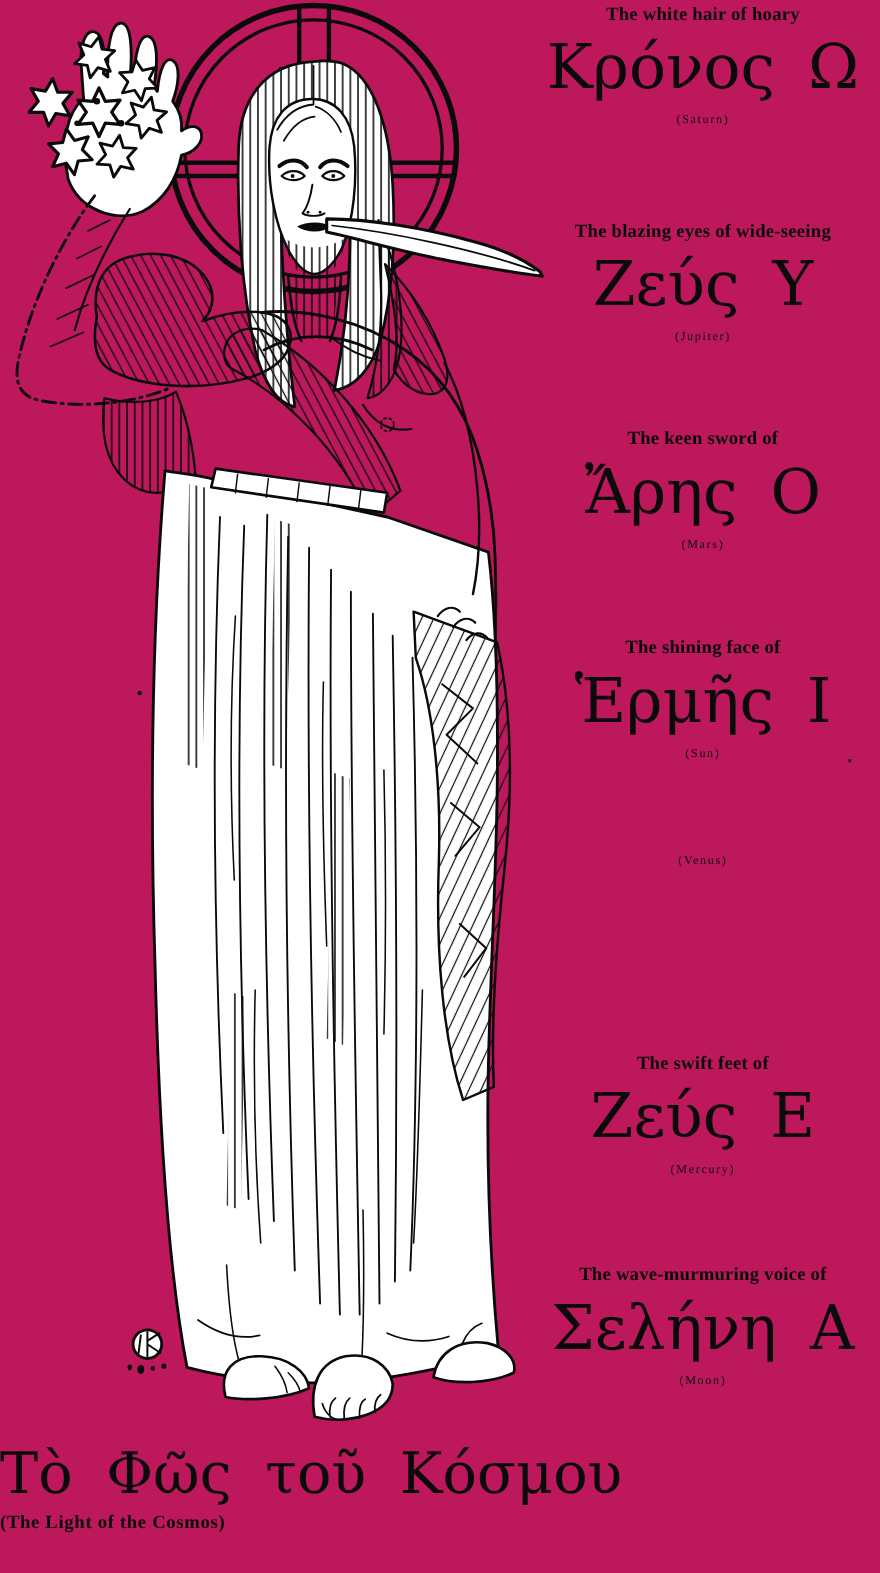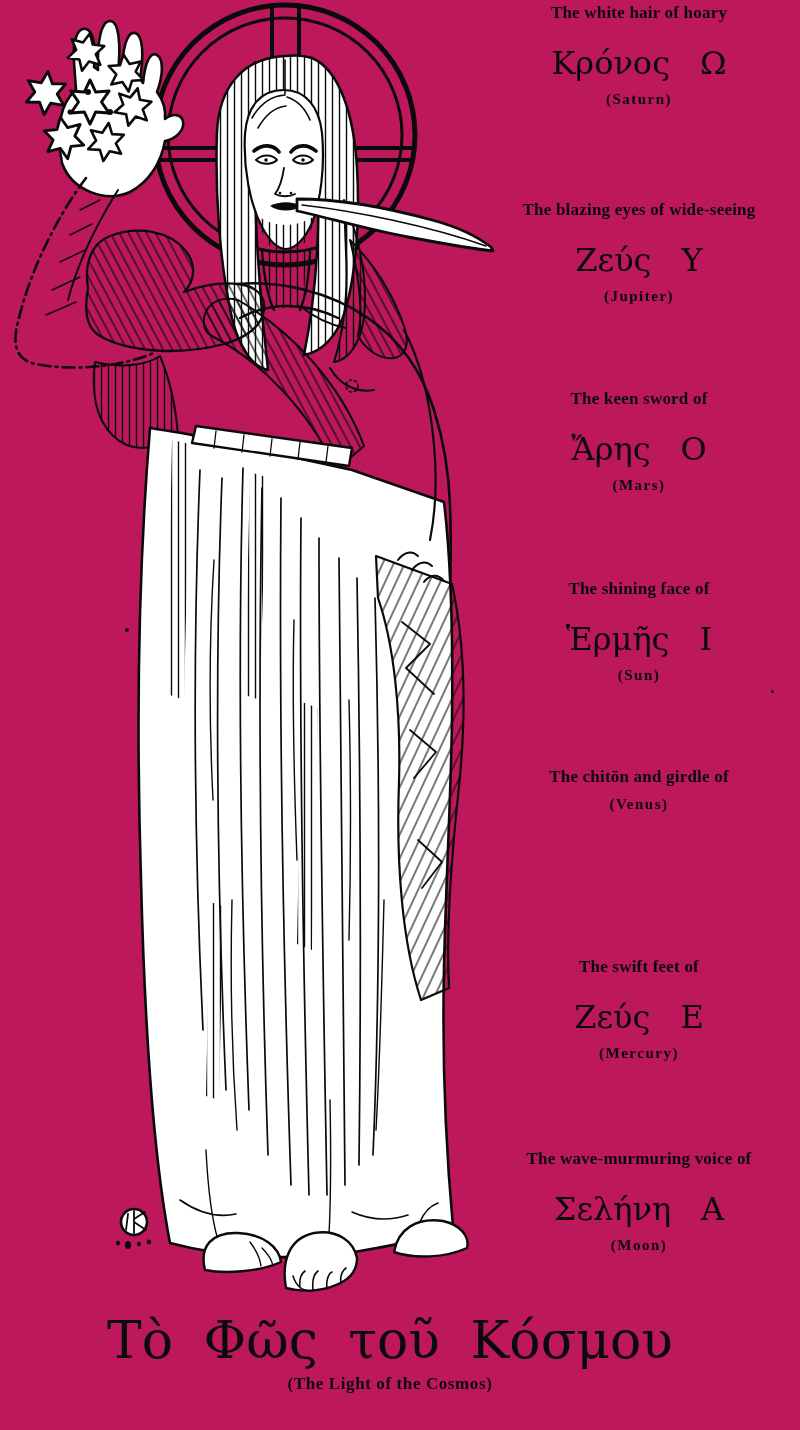--- a/index.html
+++ b/index.html
@@ -11,7 +11,7 @@
   .labels{position:absolute;left:478px;top:0;width:322px;}
   .entry{position:absolute;left:0;width:100%;text-align:center;}
   .epithet{font-size:17px;font-weight:bold;letter-spacing:.2px;white-space:nowrap;}
-  .greek-line{margin-top:23px;font-family:"DejaVu Serif",serif;font-size:32px;line-height:1.12;white-space:nowrap;}
+  .greek-line{margin-top:8px;font-family:"DejaVu Serif",serif;font-size:56px;line-height:1.12;white-space:nowrap;}
   .vowel{margin-left:30px;}
   .planet{margin-top:9px;font-size:15px;font-weight:bold;letter-spacing:1.5px;}
   .caption{position:absolute;left:0;top:1312px;width:780px;text-align:center;}

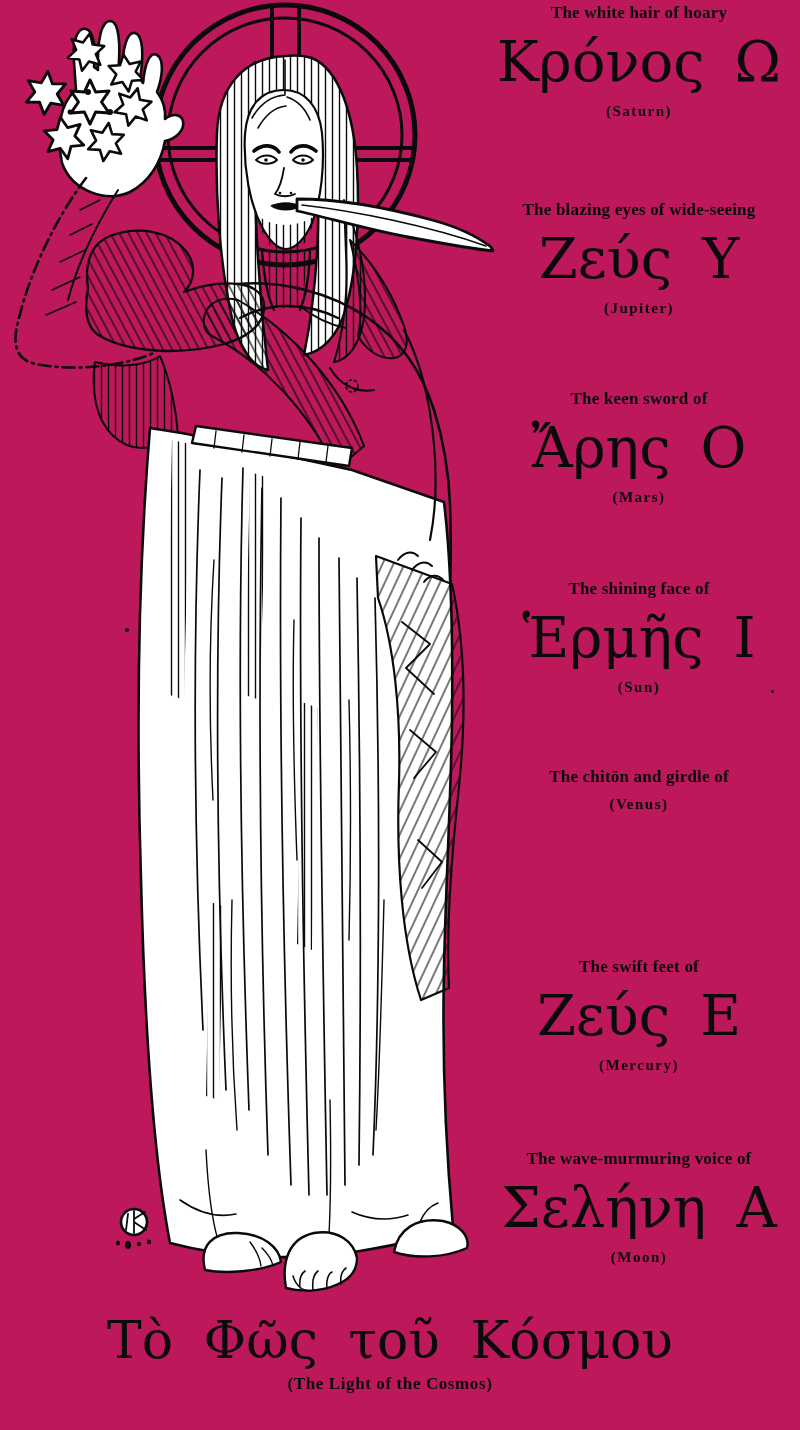--- a/index.html
+++ b/index.html
@@ -13,7 +13,7 @@
   .epithet{font-size:17px;font-weight:bold;letter-spacing:.2px;white-space:nowrap;}
   .greek-line{margin-top:8px;font-family:"DejaVu Serif",serif;font-size:56px;line-height:1.12;white-space:nowrap;}
   .vowel{margin-left:30px;}
-  .planet{margin-top:9px;font-size:15px;font-weight:bold;letter-spacing:1.5px;}
+  .planet{margin-top:9px;font-size:11px;font-weight:normal;letter-spacing:1.5px;}
   .caption{position:absolute;left:0;top:1312px;width:780px;text-align:center;}
   .caption-greek{font-family:"DejaVu Serif",serif;font-size:52px;line-height:1.1;word-spacing:14px;}
   .caption-english{margin-top:5px;font-size:17px;font-weight:bold;letter-spacing:.6px;}

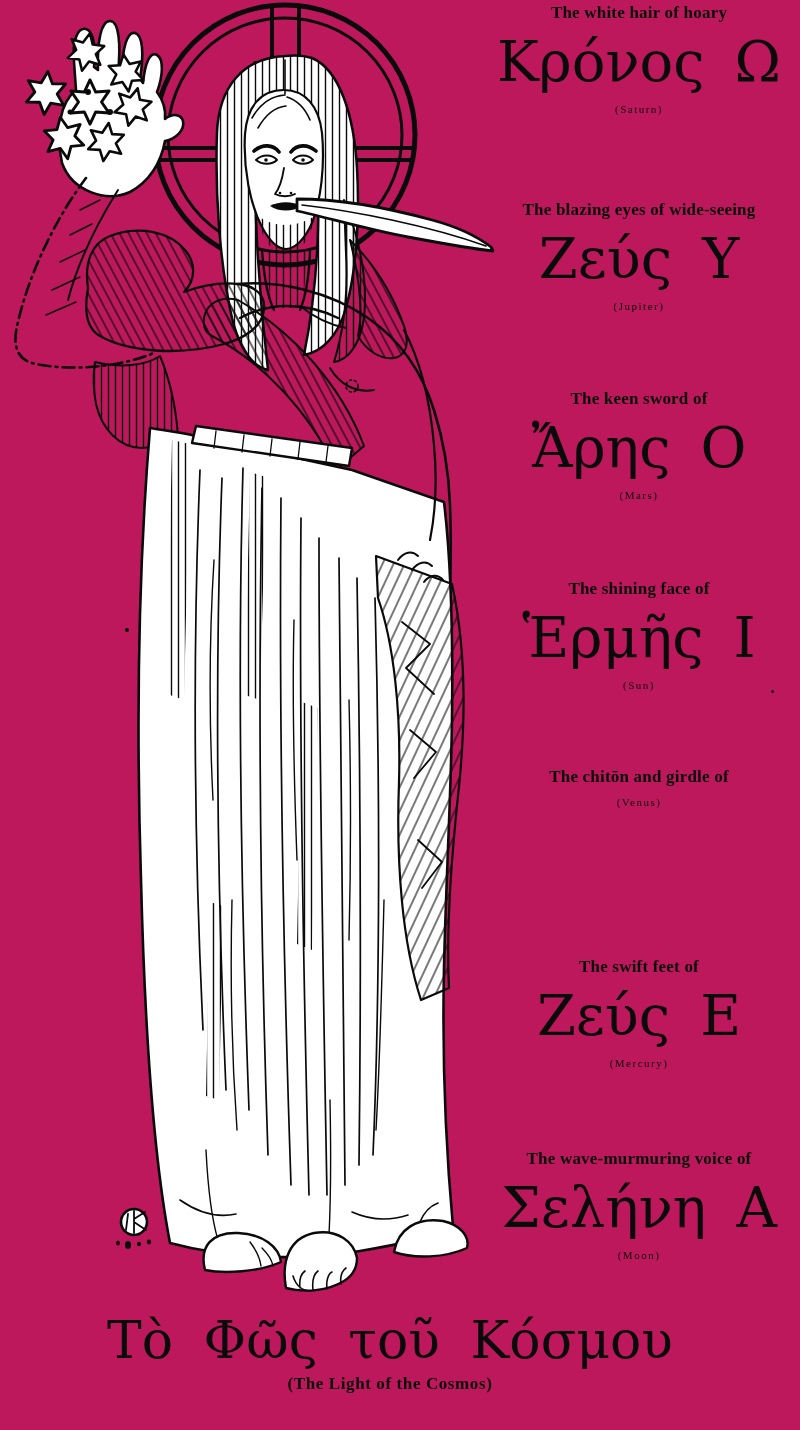--- a/index.html
+++ b/index.html
@@ -177,7 +177,6 @@
     </div>
 
     <div class="entry" style="top:767px">
-      <div class="epithet">The chitōn and girdle of</div>
       <div class="planet">(Venus)</div>
     </div>
 

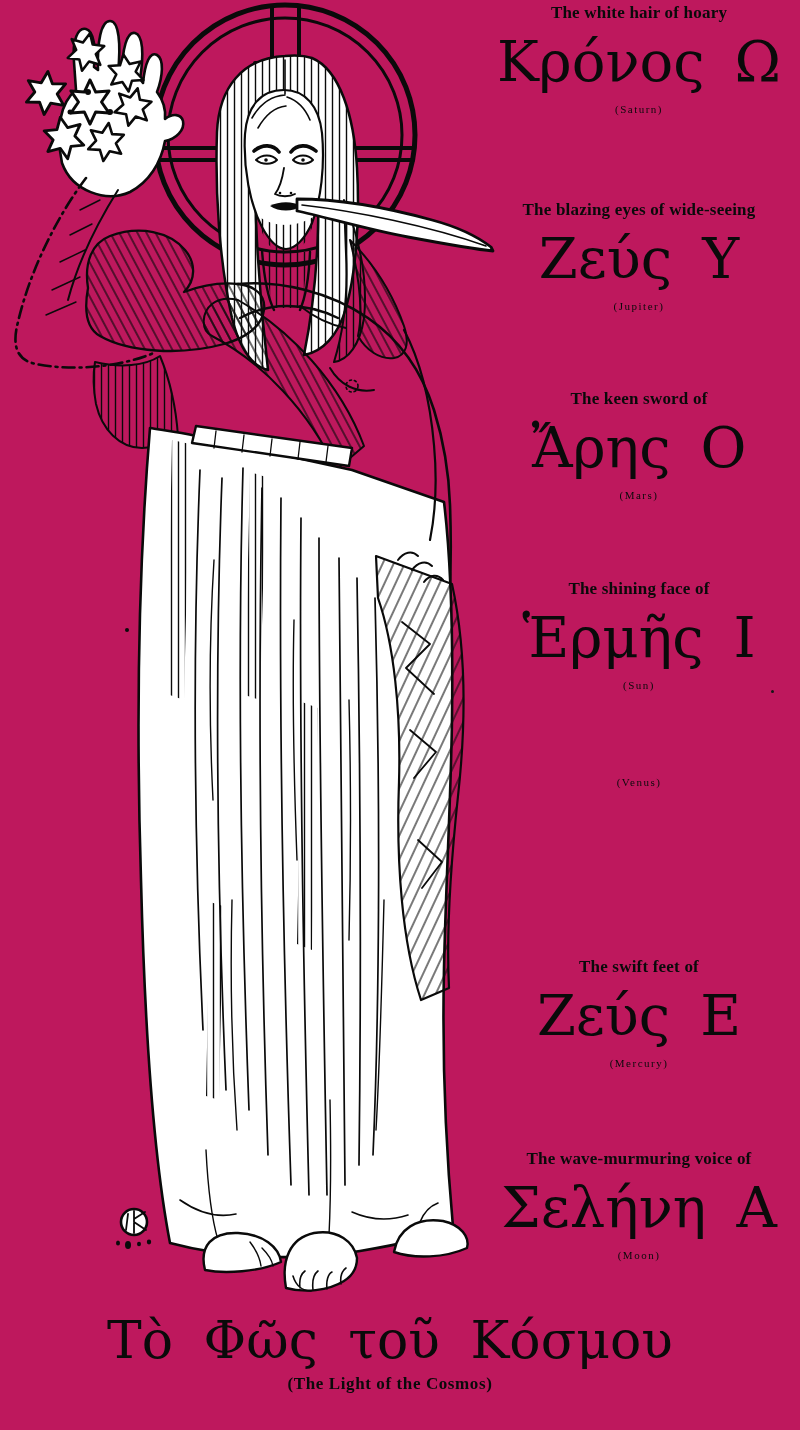--- a/index.html
+++ b/index.html
@@ -14,7 +14,7 @@
   .greek-line{margin-top:8px;font-family:"DejaVu Serif",serif;font-size:56px;line-height:1.12;white-space:nowrap;}
   .vowel{margin-left:30px;}
   .planet{margin-top:9px;font-size:11px;font-weight:normal;letter-spacing:1.5px;}
-  .caption{position:absolute;left:0;top:1312px;width:780px;text-align:center;}
+  .caption{position:absolute;left:0;top:1312px;width:780px;text-align:left;}
   .caption-greek{font-family:"DejaVu Serif",serif;font-size:52px;line-height:1.1;word-spacing:14px;}
   .caption-english{margin-top:5px;font-size:17px;font-weight:bold;letter-spacing:.6px;}
   .speck{position:absolute;background:#161616;border-radius:50%;}

